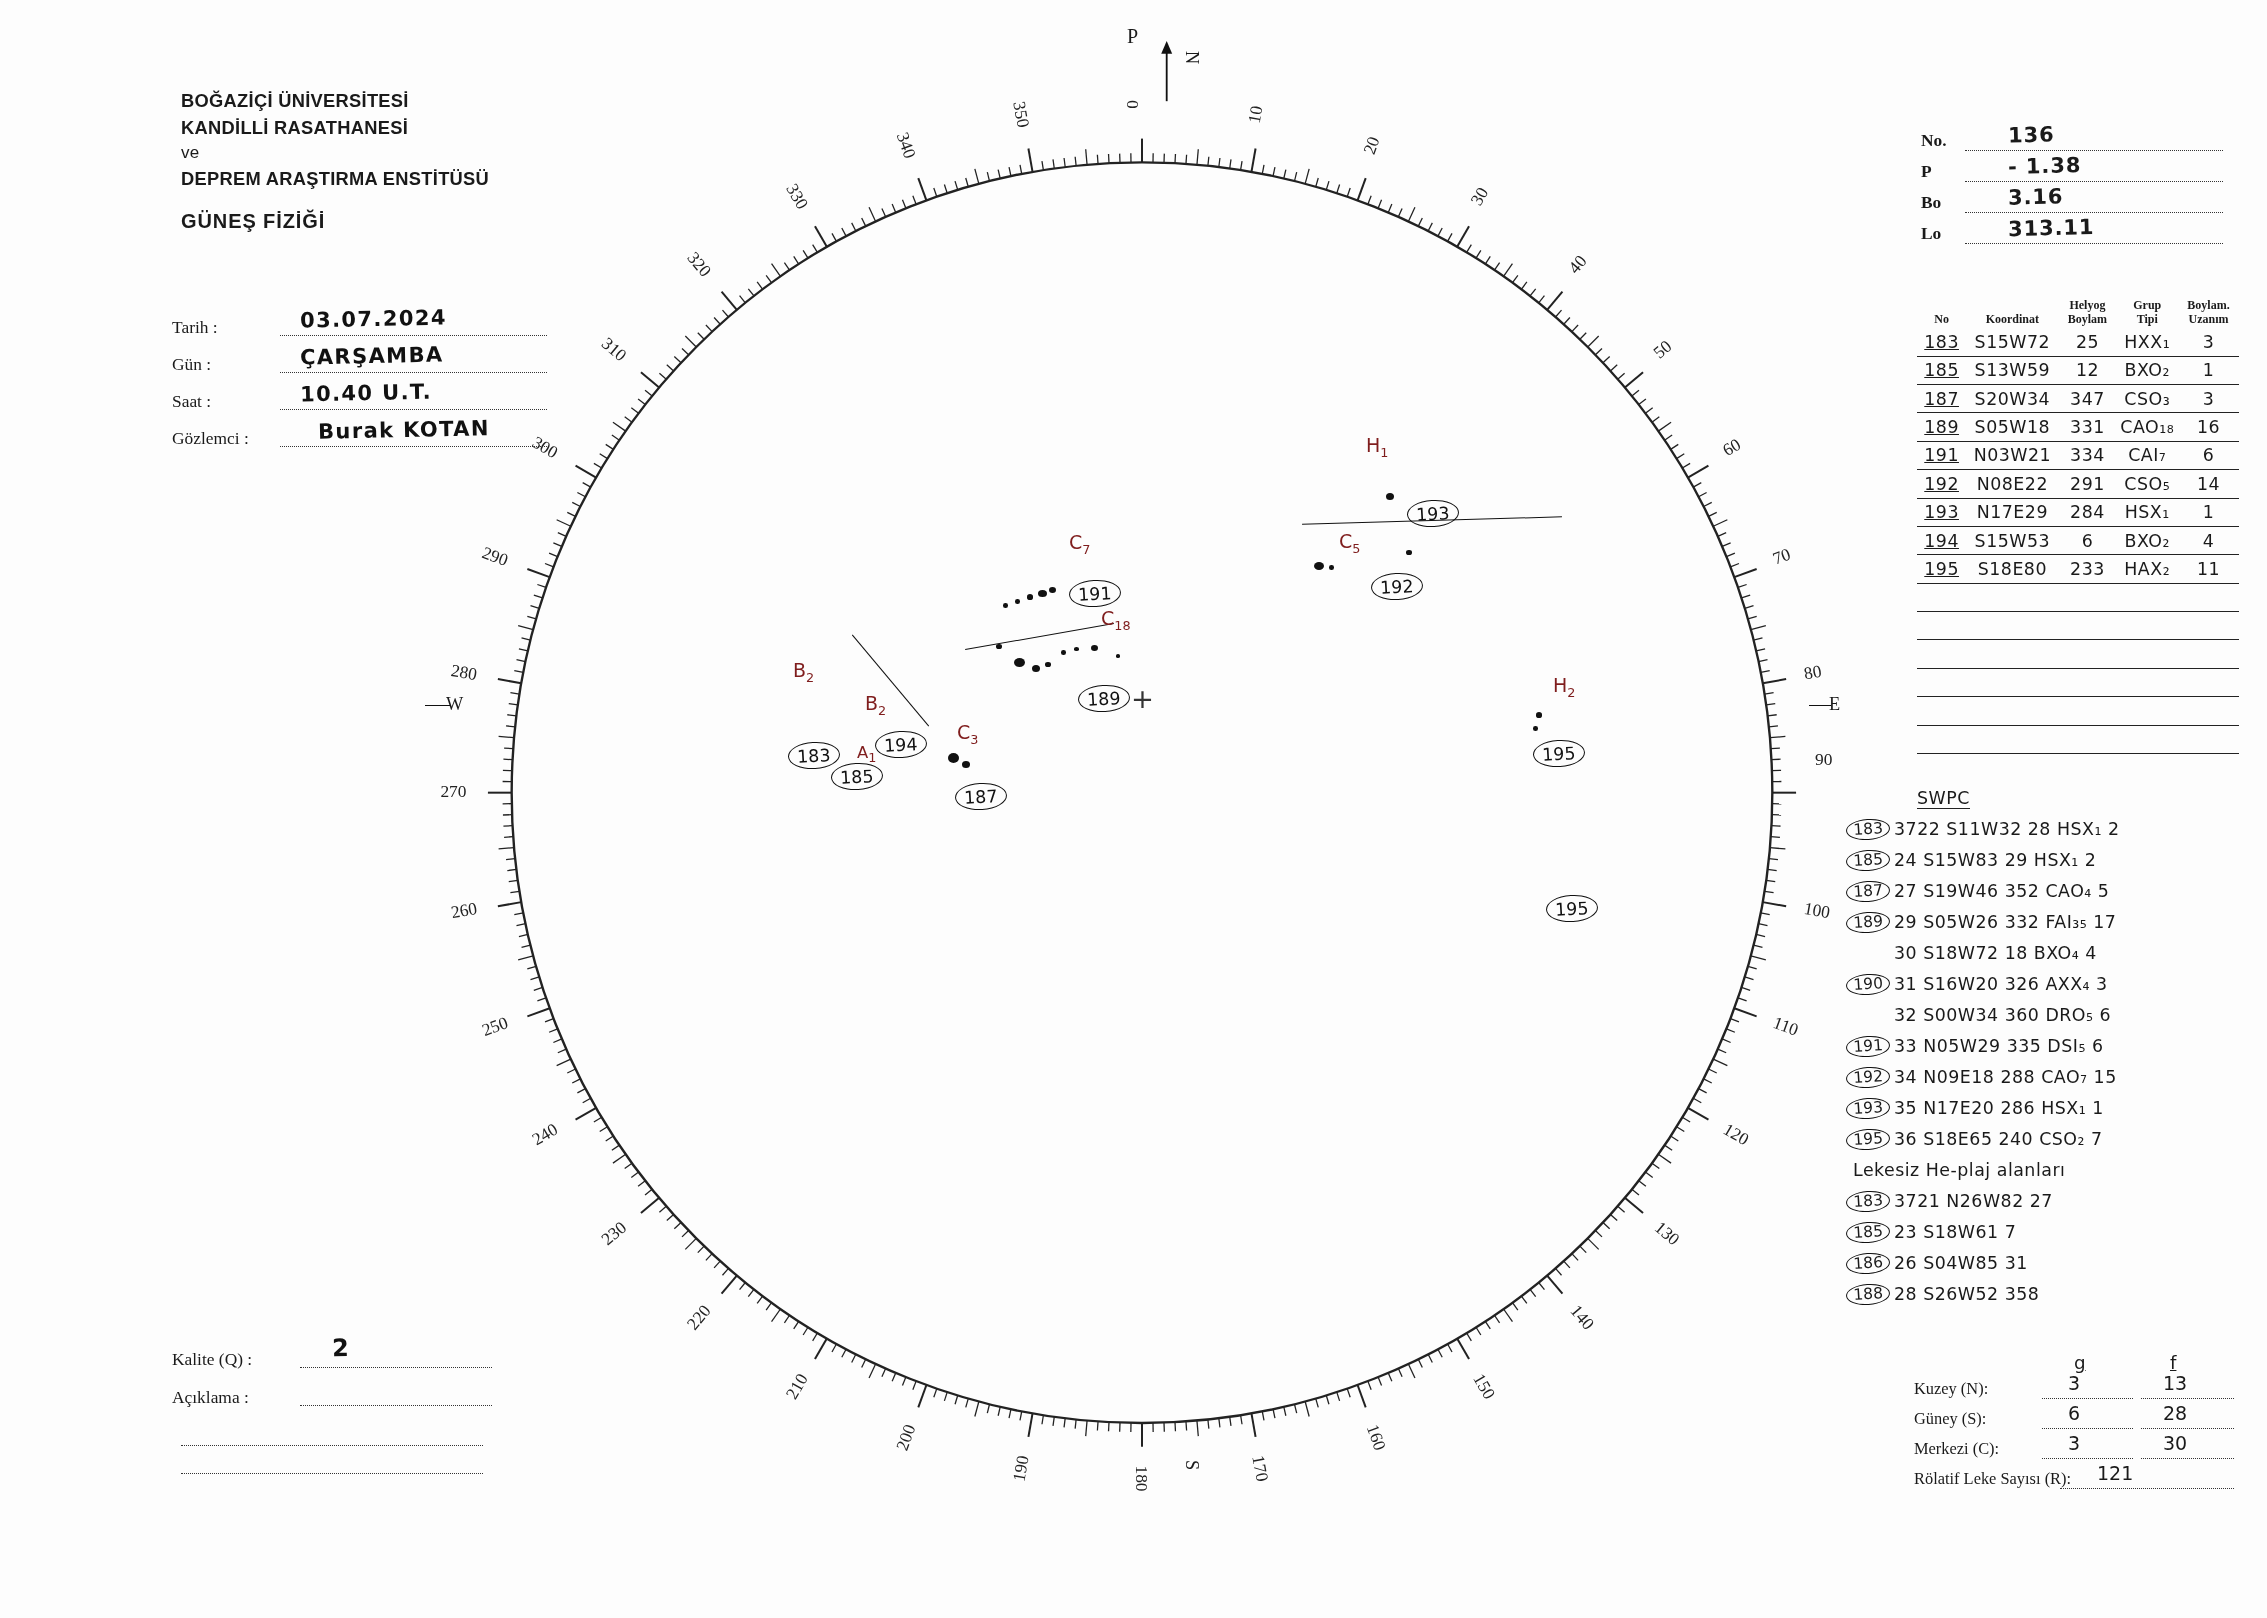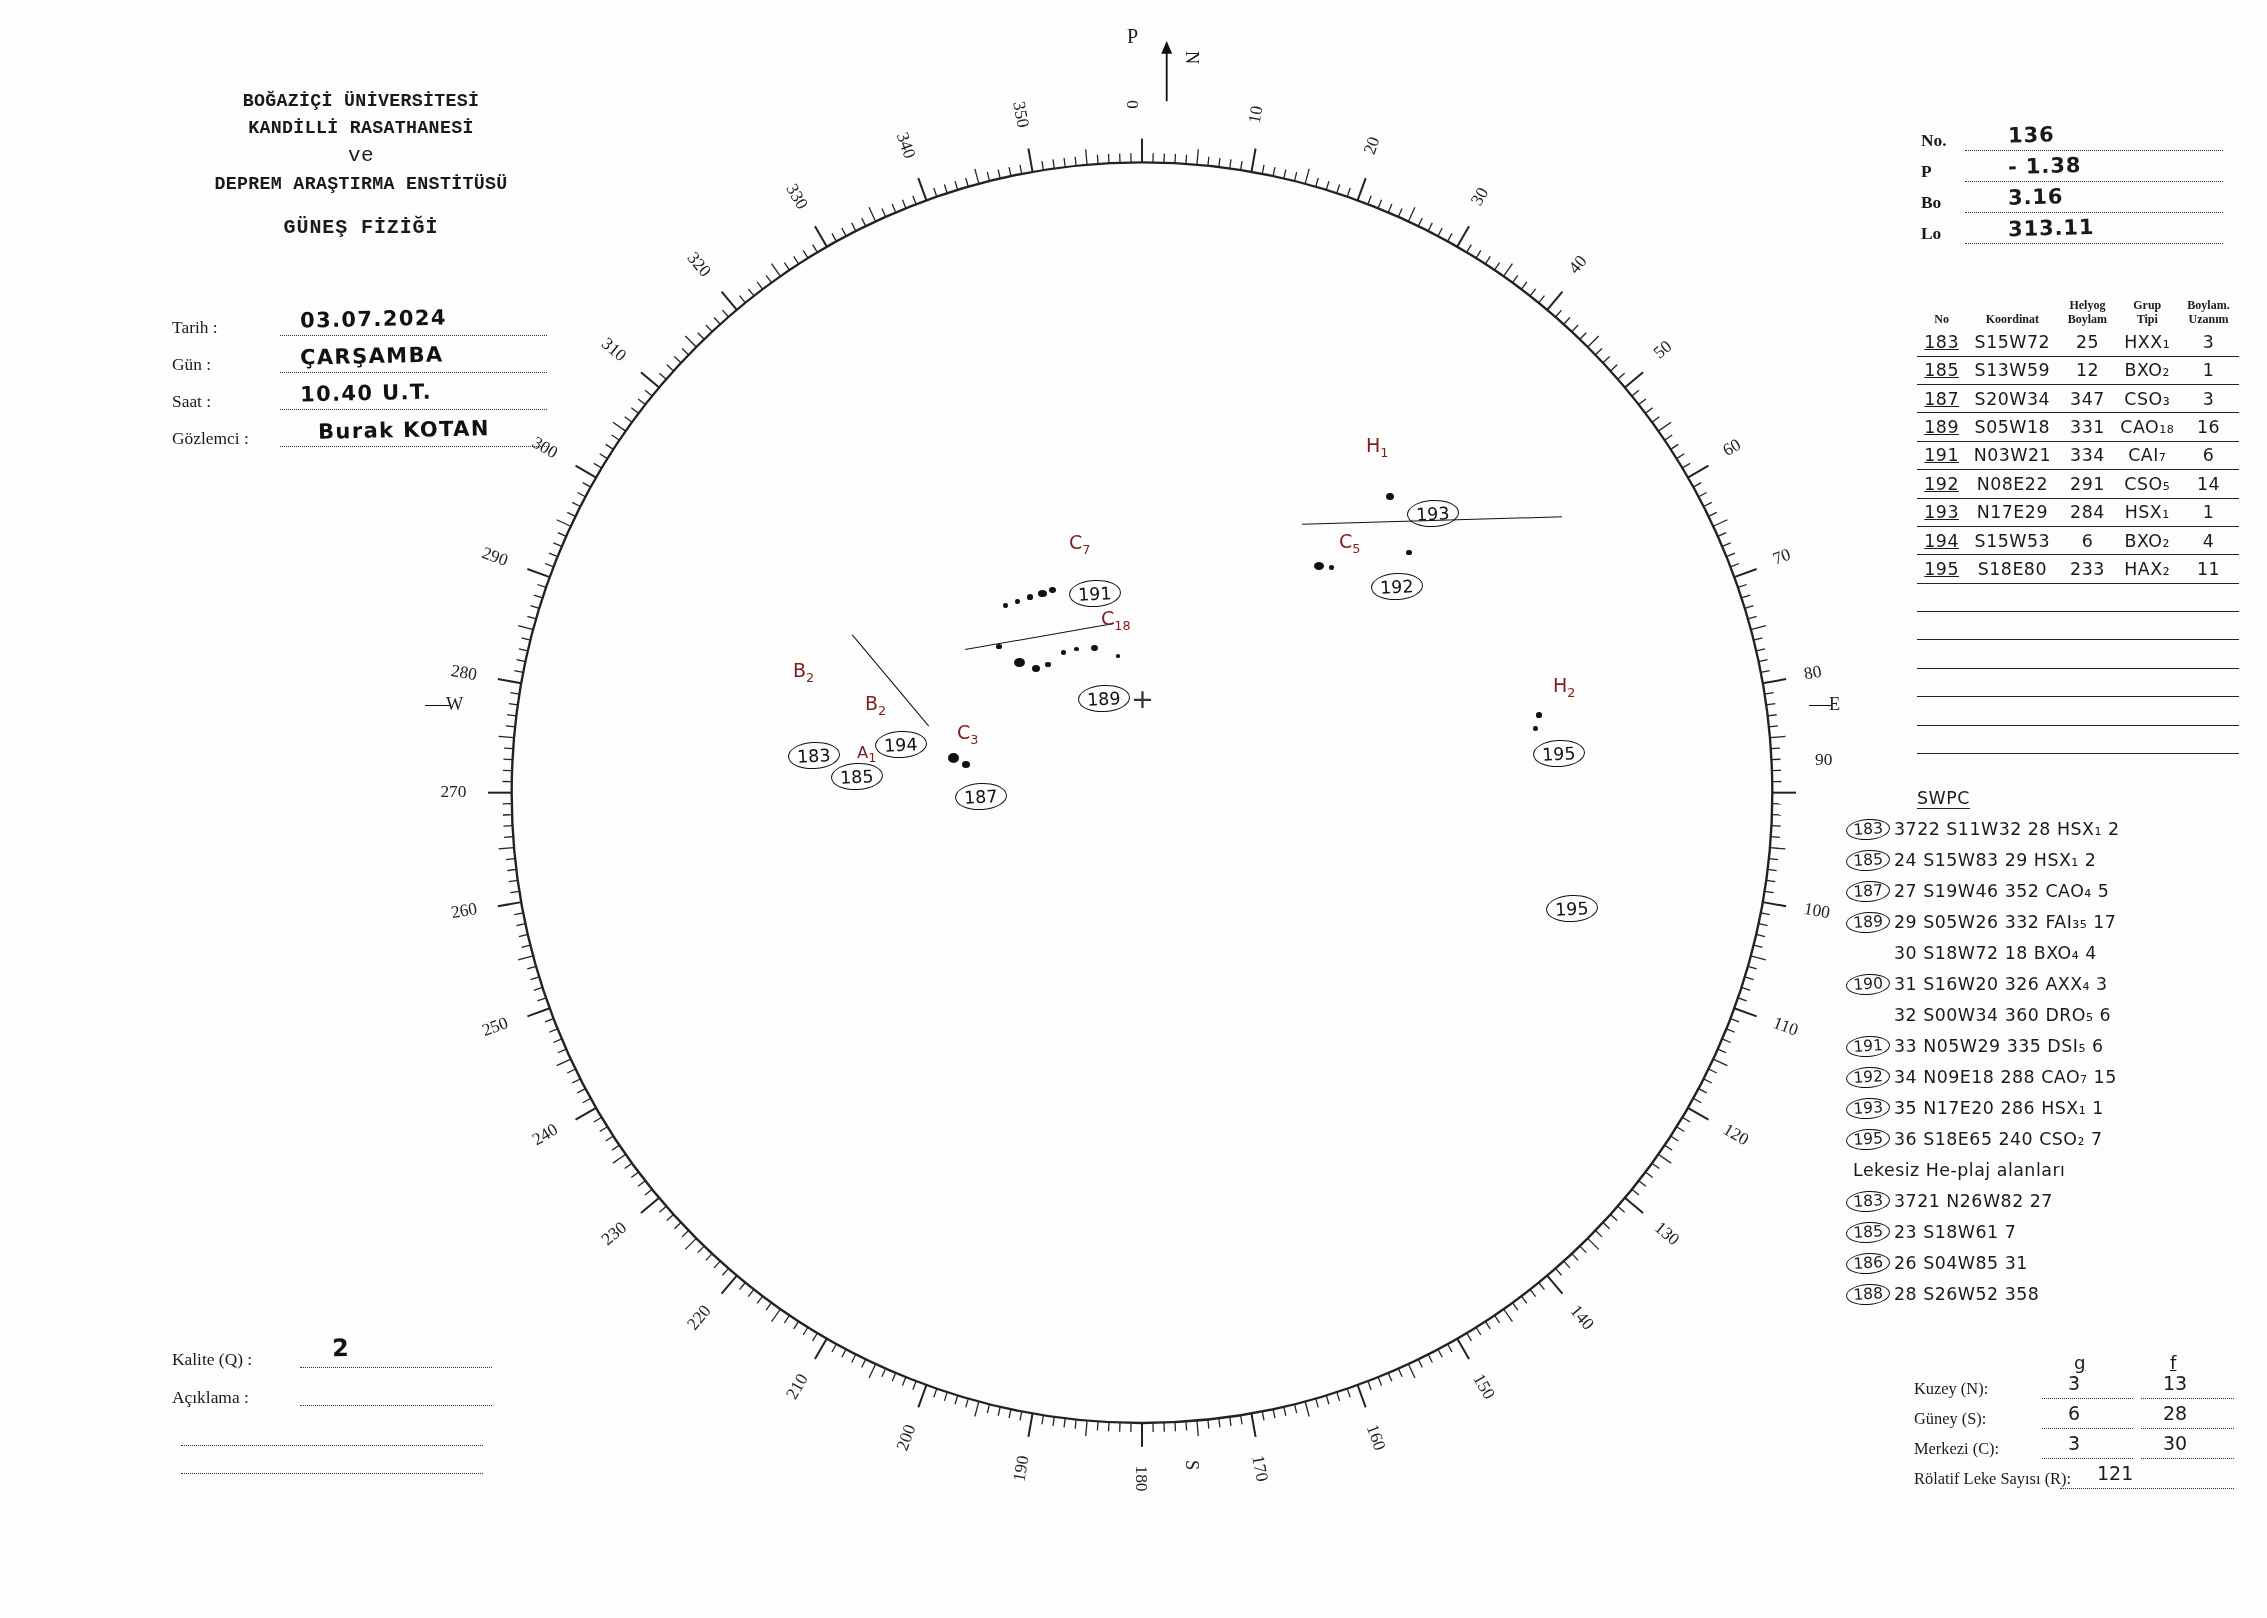--- a/index.html
+++ b/index.html
@@ -7,7 +7,7 @@
   .page{position:absolute;inset:0;background:#fdfdfd;}
 
   
-  .org{position:absolute;left:169px;top:88px;width:384px;text-align:center;font-family:Liberation Mono, monospace;font-weight:bold;font-size:18.3px;line-height:1.45;letter-spacing:0.3px;}
+  .org{position:absolute;left:181px;top:88px;width:384px;text-align:left;font-family:Liberation Sans, sans-serif;font-weight:bold;font-size:18.3px;line-height:1.45;letter-spacing:0.3px;}
   .org .ve{font-weight:normal;font-size:21px;}
   .org .gf{font-size:20px;margin-top:14.6px;letter-spacing:0.9px;}
 

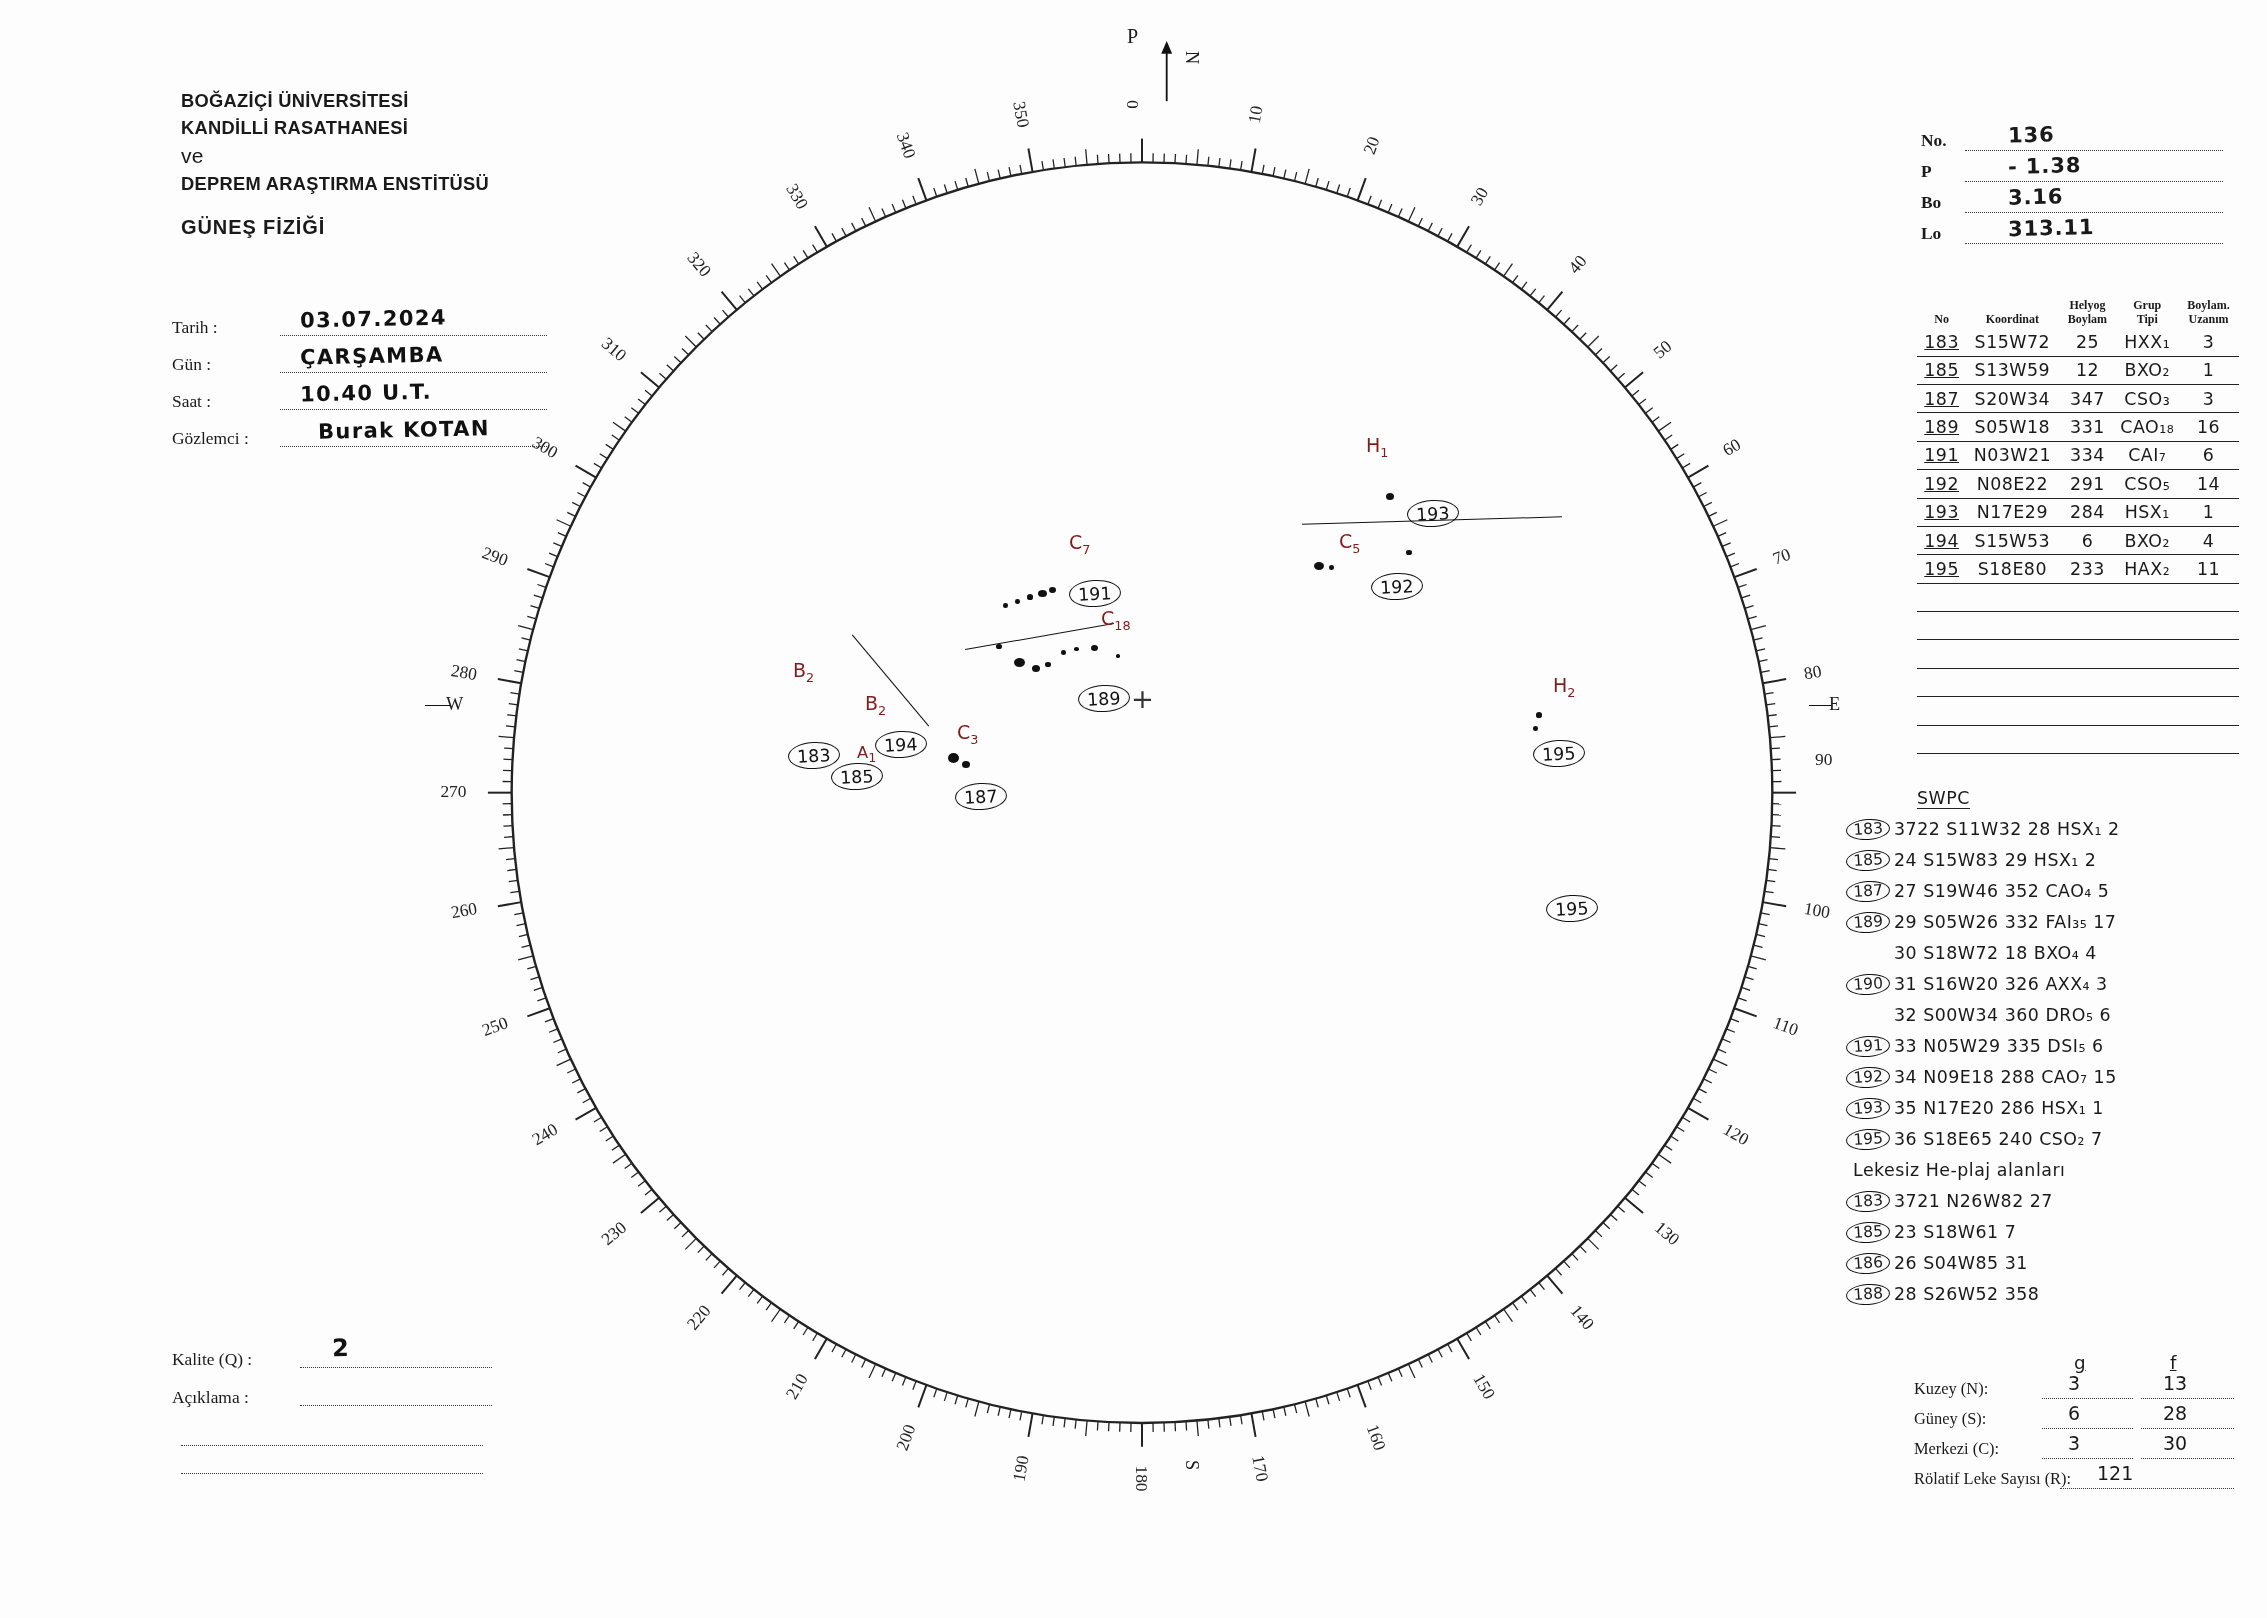--- a/index.html
+++ b/index.html
@@ -8,7 +8,7 @@
 
   
   .org{position:absolute;left:181px;top:88px;width:384px;text-align:left;font-family:Liberation Sans, sans-serif;font-weight:bold;font-size:18.3px;line-height:1.45;letter-spacing:0.3px;}
-  .org .ve{font-weight:normal;font-size:21px;}
+  .org .ve{font-weight:normal;font-size:17px;}
   .org .gf{font-size:20px;margin-top:14.6px;letter-spacing:0.9px;}
 
   .fields{position:absolute;left:172px;top:311px;width:384px;font-size:17.4px;}

